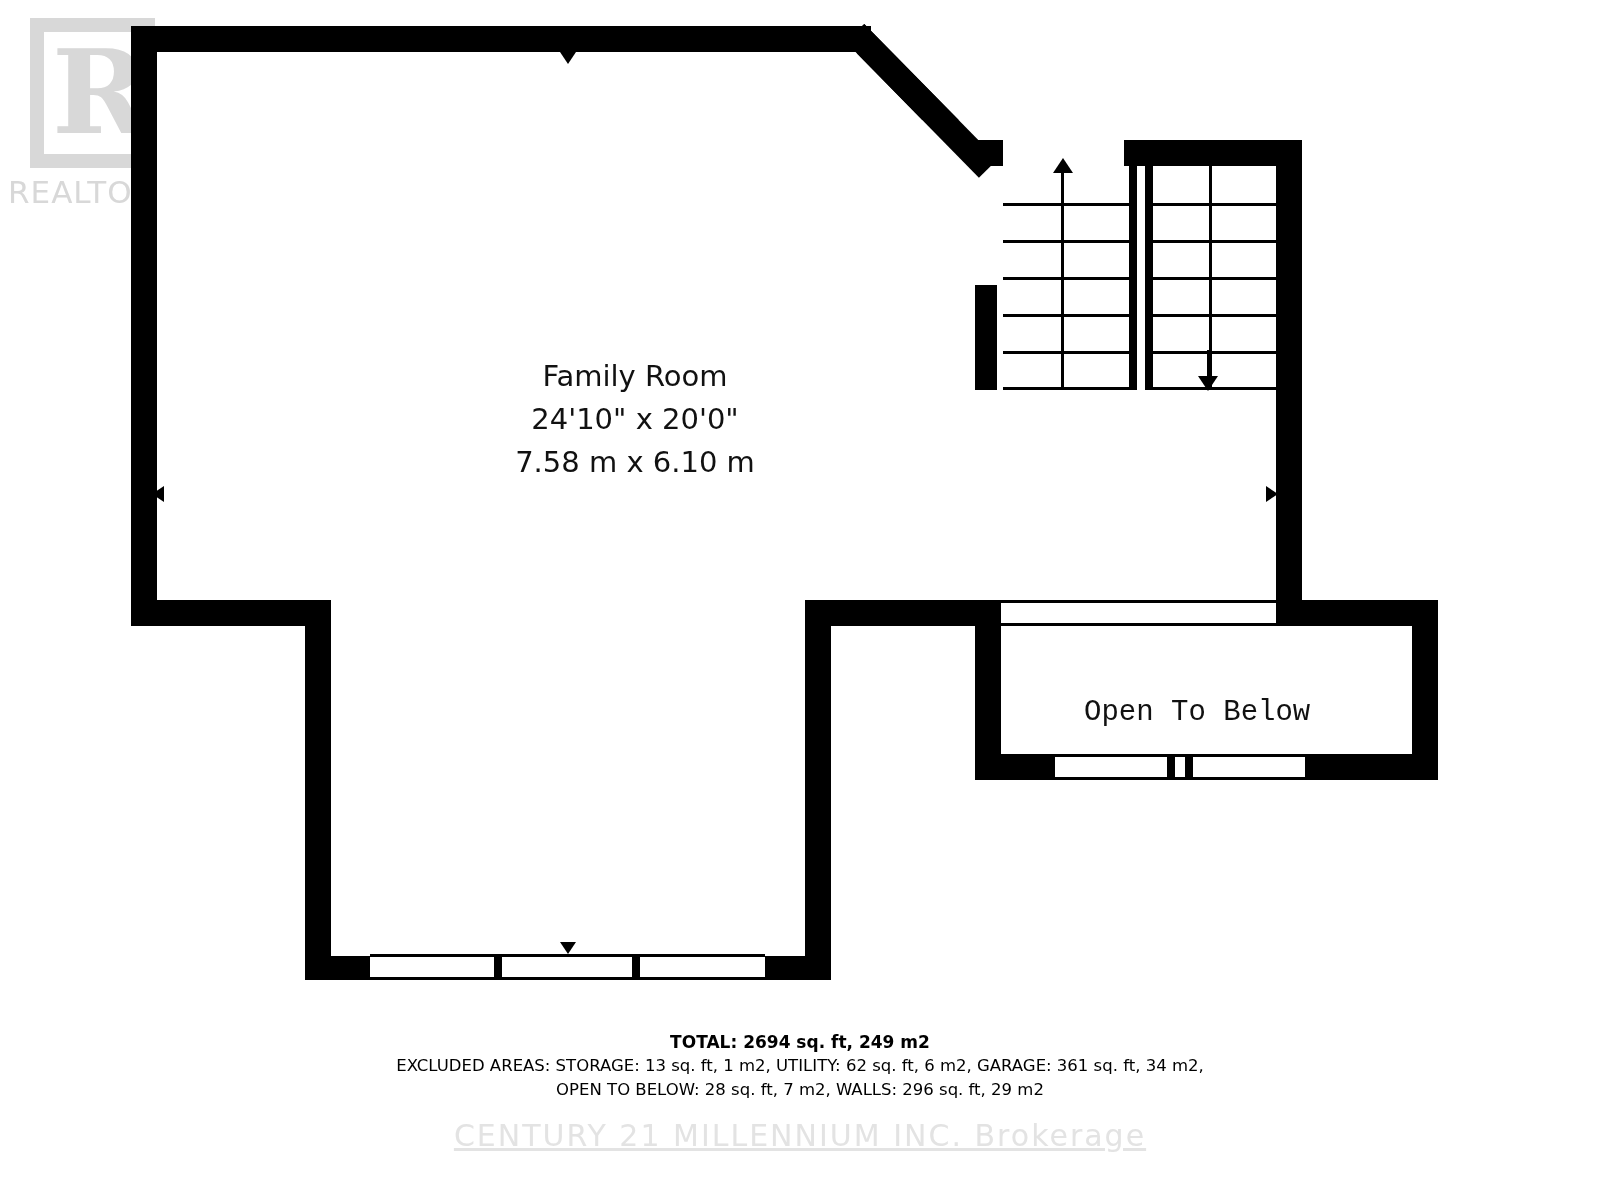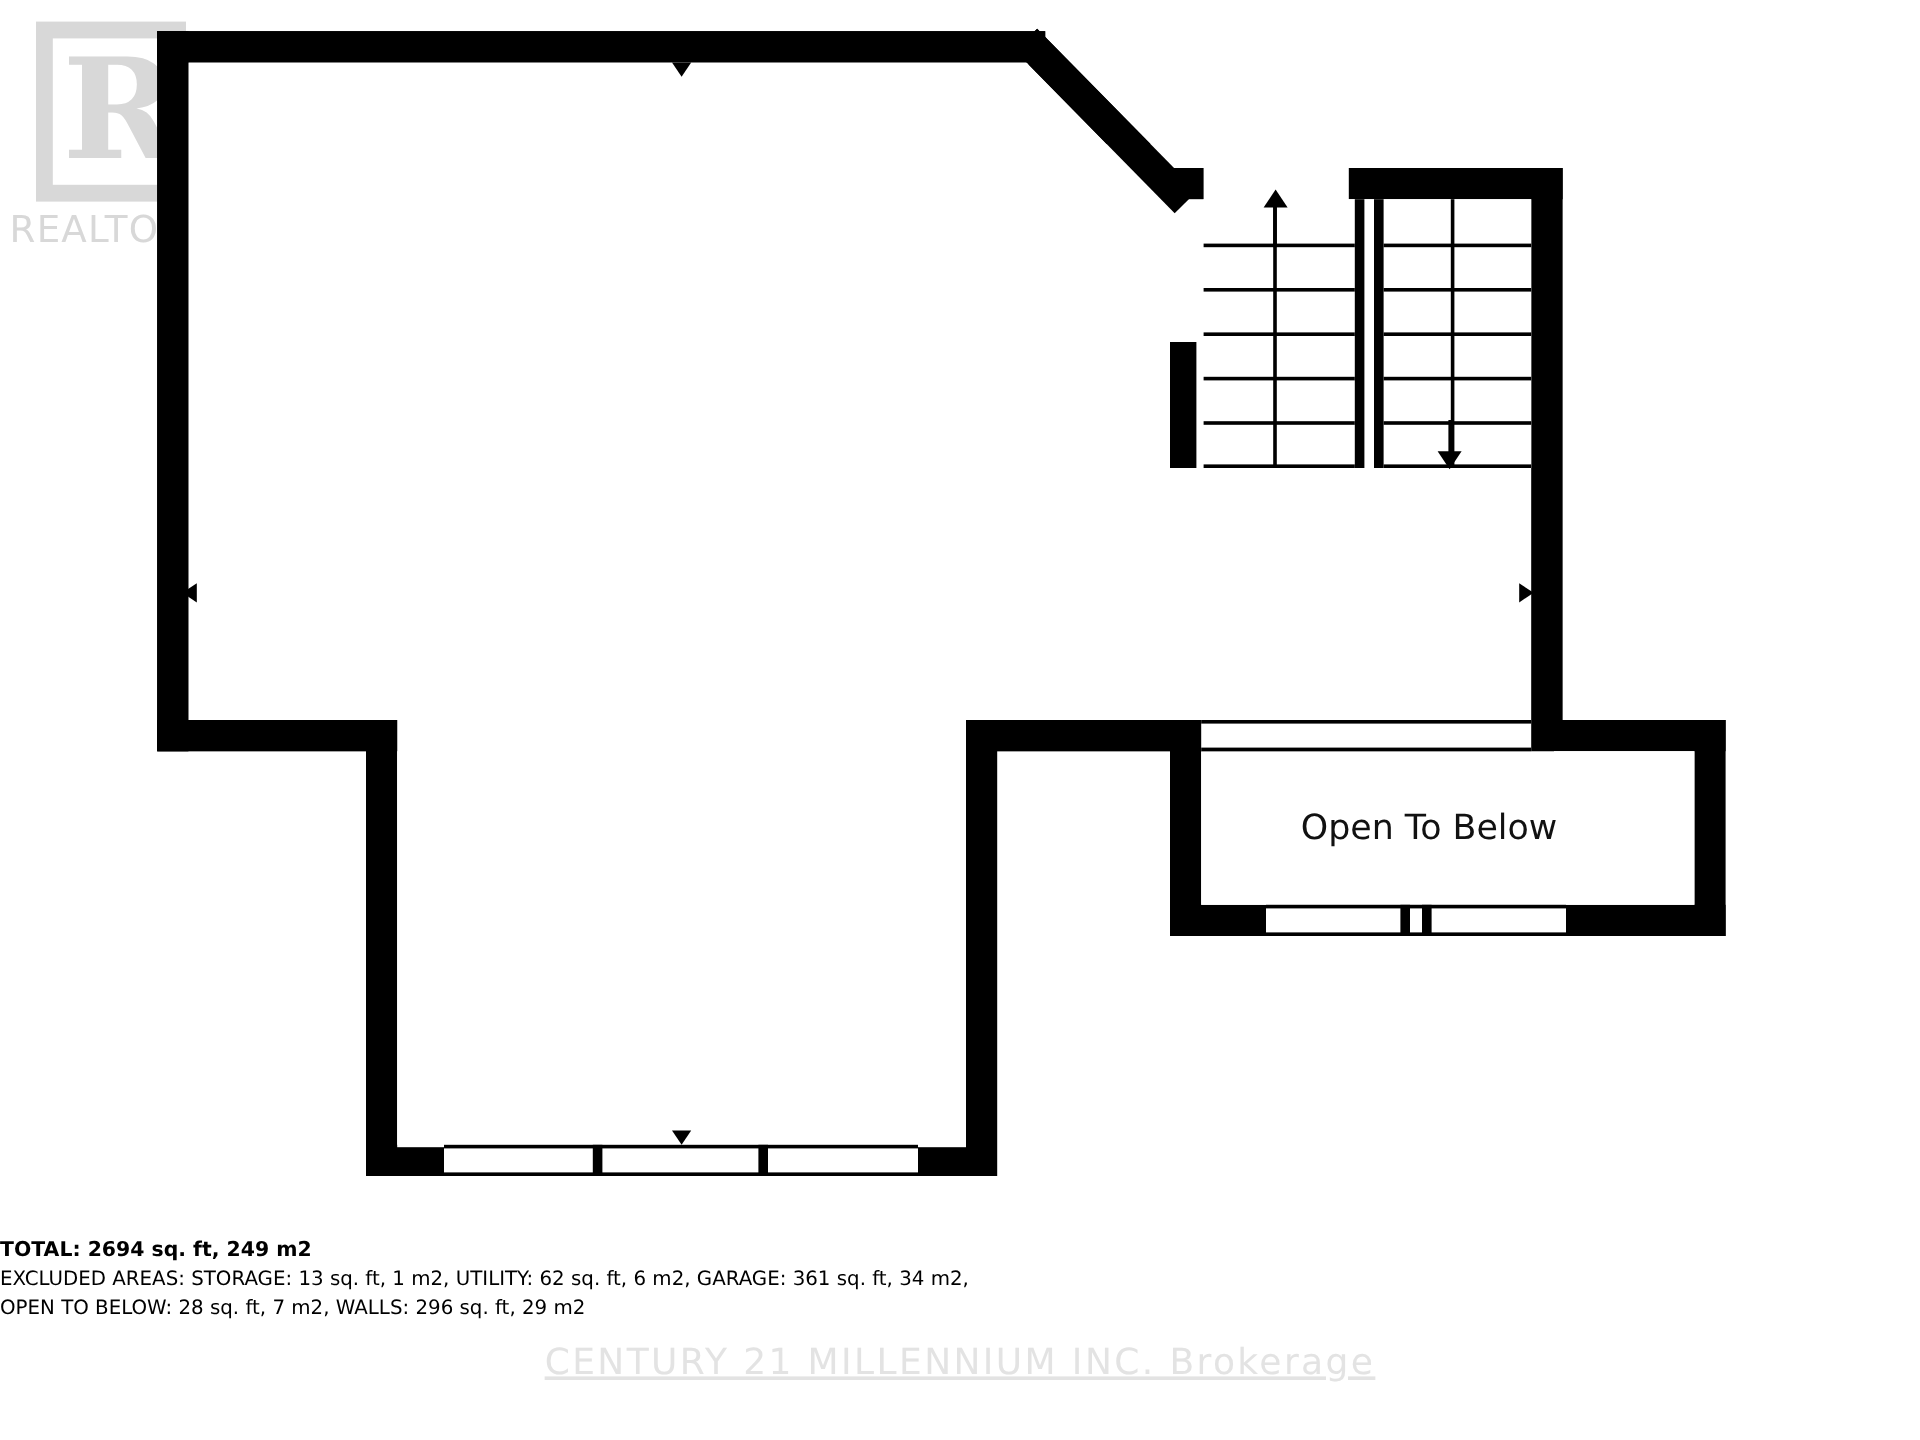--- a/index.html
+++ b/index.html
@@ -249,6 +249,11 @@
   <div class="tri" style="left:1266px; top:486px; border-top:8px solid transparent; border-bottom:8px solid transparent; border-left:12px solid #000;"></div>
   <div class="tri" style="left:560px; top:942px; border-left:8px solid transparent; border-right:8px solid transparent; border-top:12px solid #000;"></div>
 
+  <div class="room-label" style="left:385px; top:355px; width:500px;">
+    <div class="rl-name">Family Room</div>
+    <div class="rl-imp">24'10" x 20'0"</div>
+    <div class="rl-met">7.58 m x 6.10 m</div>
+  </div>
 
   <div class="otb-label" style="left:1084px; top:672px;">Open To Below</div>
 

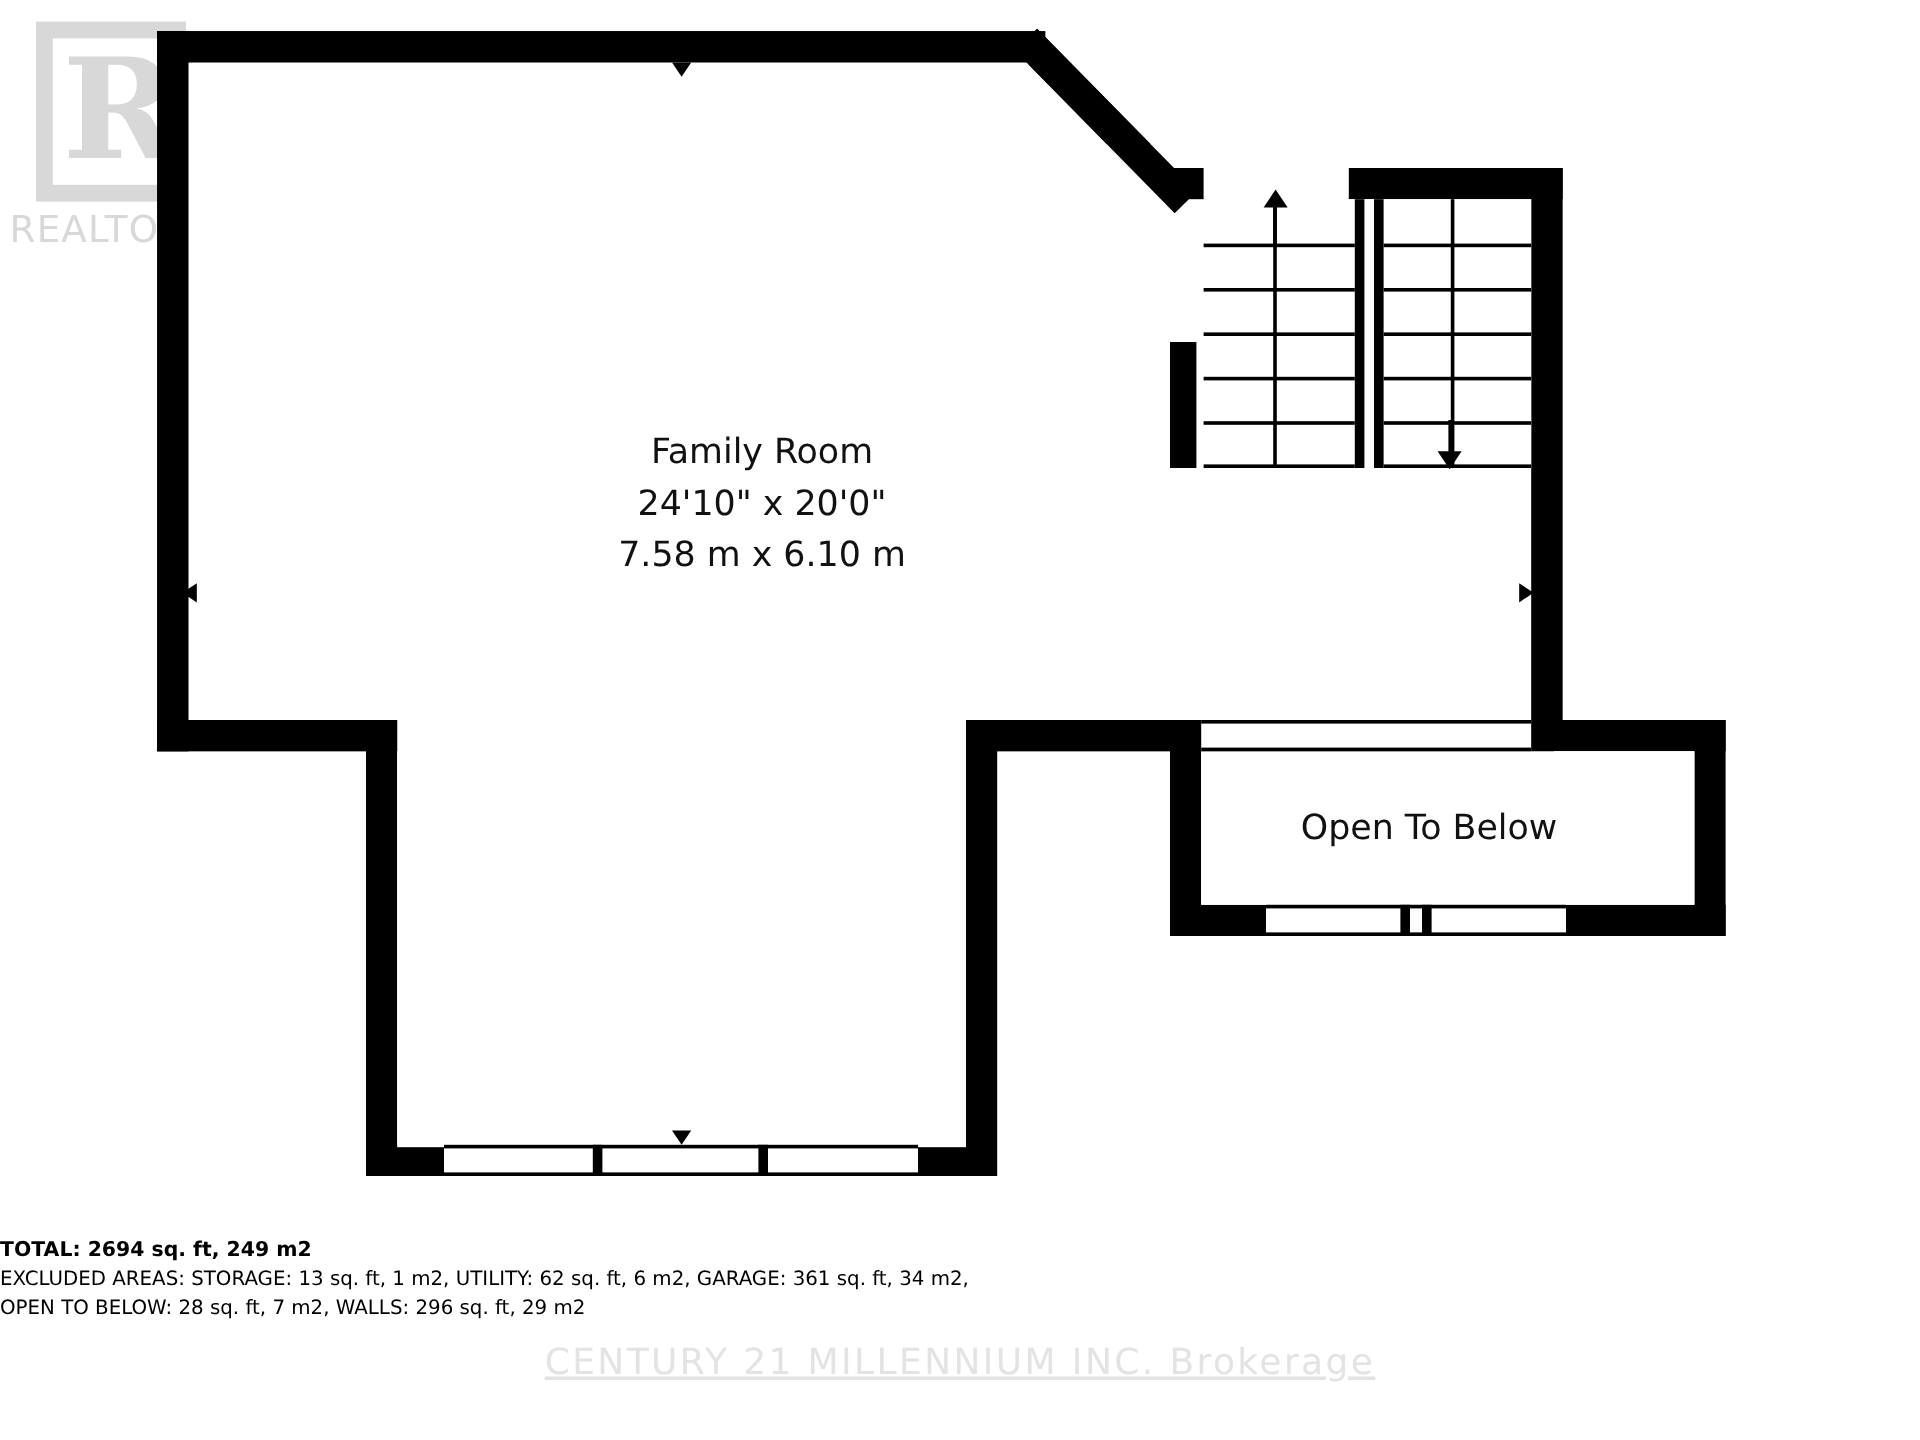--- a/index.html
+++ b/index.html
@@ -255,7 +255,7 @@
     <div class="rl-met">7.58 m x 6.10 m</div>
   </div>
 
-  <div class="otb-label" style="left:1084px; top:672px;">Open To Below</div>
+  <div class="otb-label" style="left:1084px; top:696px;font-family:Liberation Mono, monospace;">Open To Below</div>
 
   <div class="footer">
     <div class="total">TOTAL: 2694 sq. ft, 249 m2</div>

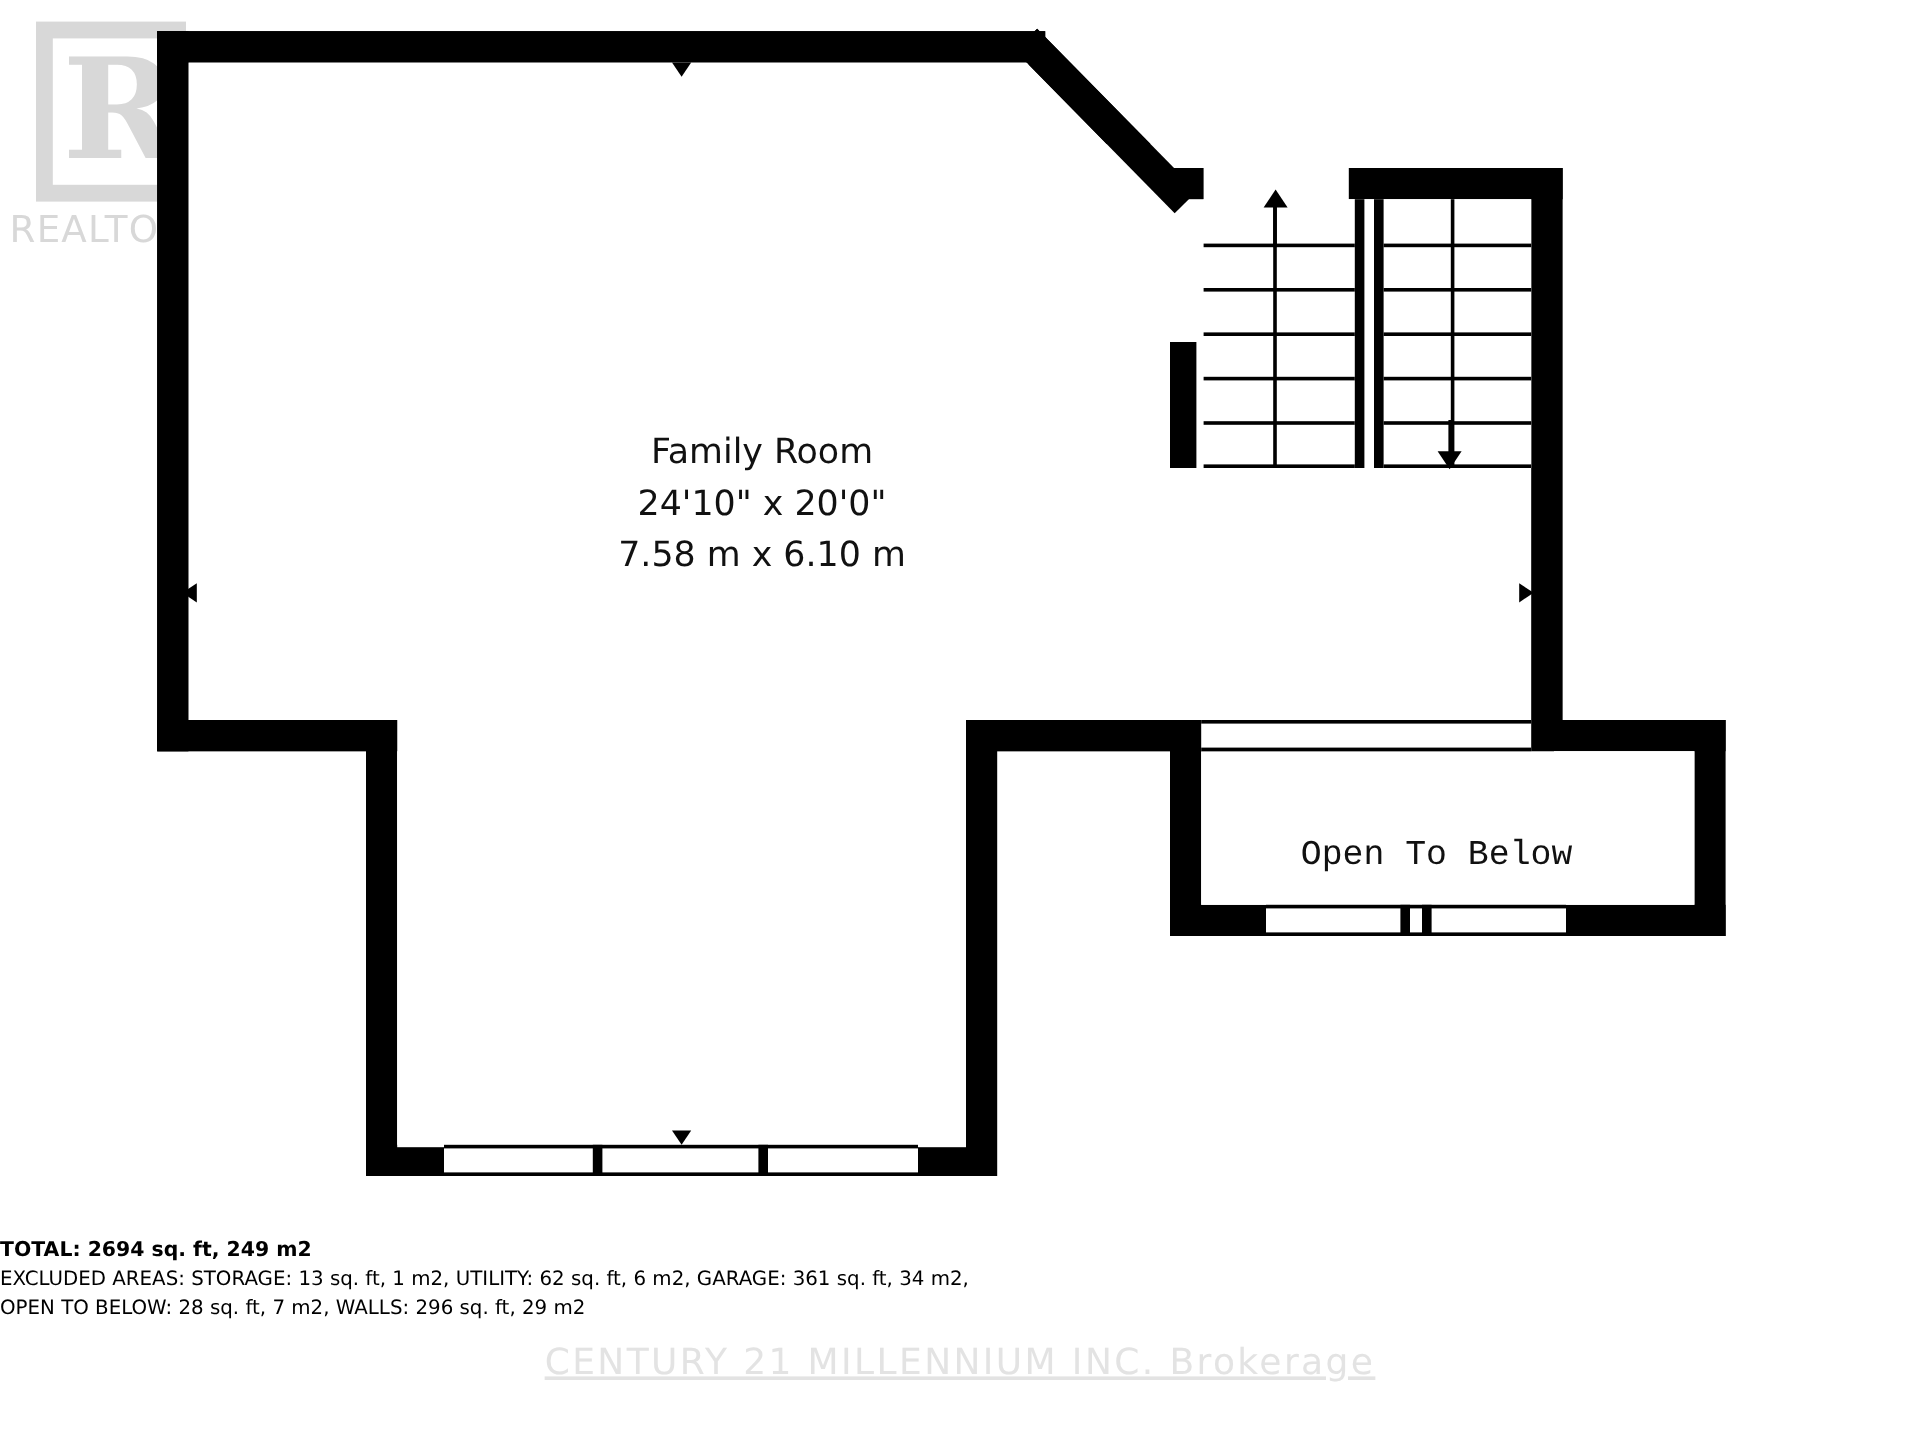--- a/index.html
+++ b/index.html
@@ -130,6 +130,7 @@
     left: 0;
     top: 1030px;
     width: 1600px;
+    text-align: center;
     font-size: 16.5px;
     line-height: 24px;
     color: #000000;

